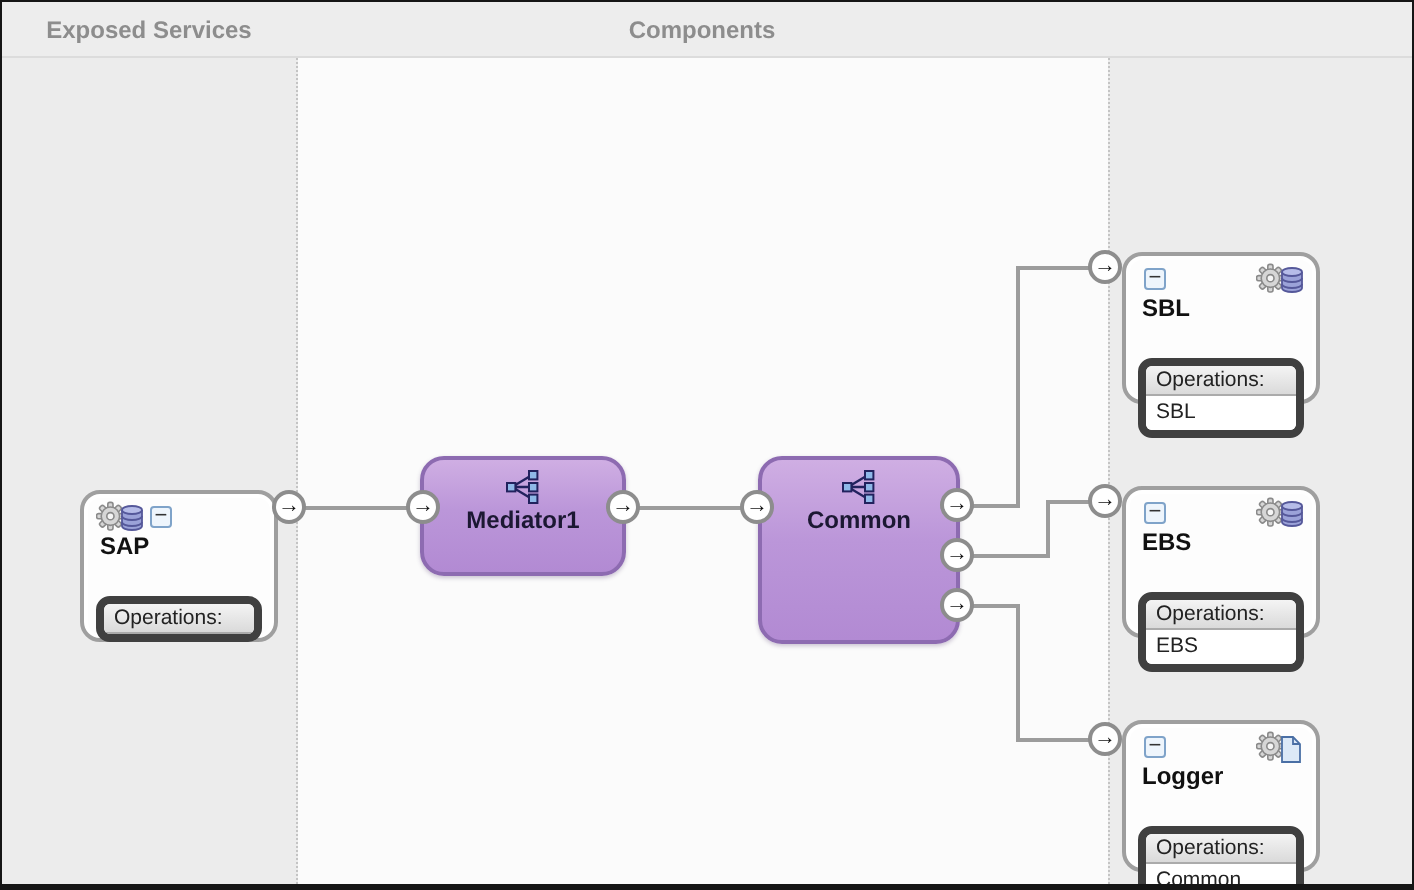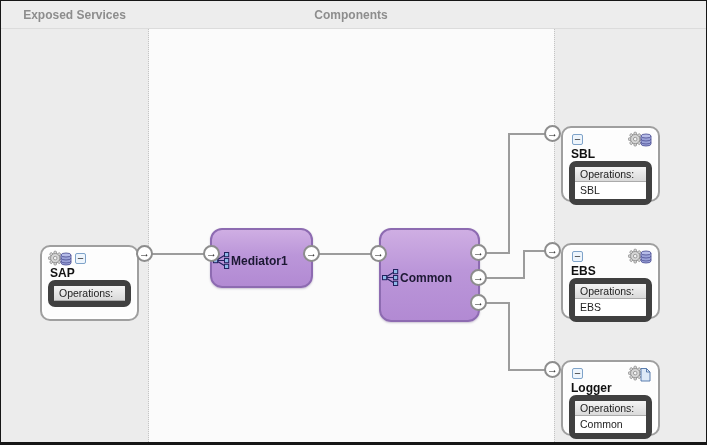--- a/index.html
+++ b/index.html
@@ -30,7 +30,7 @@
   .svc-top{display:flex;align-items:center;height:16px;}
   .svc-top.spread{justify-content:space-between;}
   .svc-title{font-size:12px;font-weight:bold;color:#111;line-height:14px;padding-left:2px;}
-  .ops{border:6px solid #404040;border-radius:7px;overflow:hidden;margin-top:0;background:#fff;}
+  .ops{border:4px solid #404040;border-radius:7px;overflow:hidden;margin-top:18px;background:#fff;}
   .ops-h{
     background:linear-gradient(180deg,#f4f4f4 0%,#dadada 100%);
     border-bottom:1px solid #ababab;font-size:10.5px;color:#222;

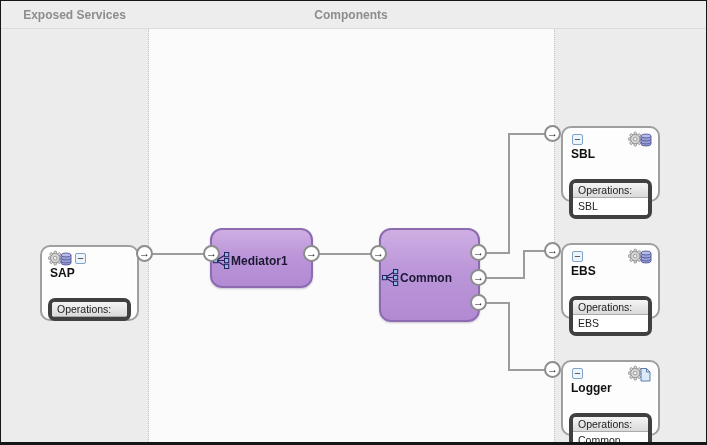--- a/index.html
+++ b/index.html
@@ -49,7 +49,7 @@
     background:linear-gradient(180deg,#cfaee3 0%,#bb96d9 45%,#b28ad3 100%);
     border:2px solid #8d6bb1;border-radius:12px;
     box-shadow:0 1px 2px rgba(60,30,90,.25);
-    display:flex;align-items:center;
+    display:flex;flex-direction:column;align-items:center;
     padding-top:5px;
   }
   .comp-title{font-size:12px;font-weight:bold;color:#1c1833;margin-top:1px;}

